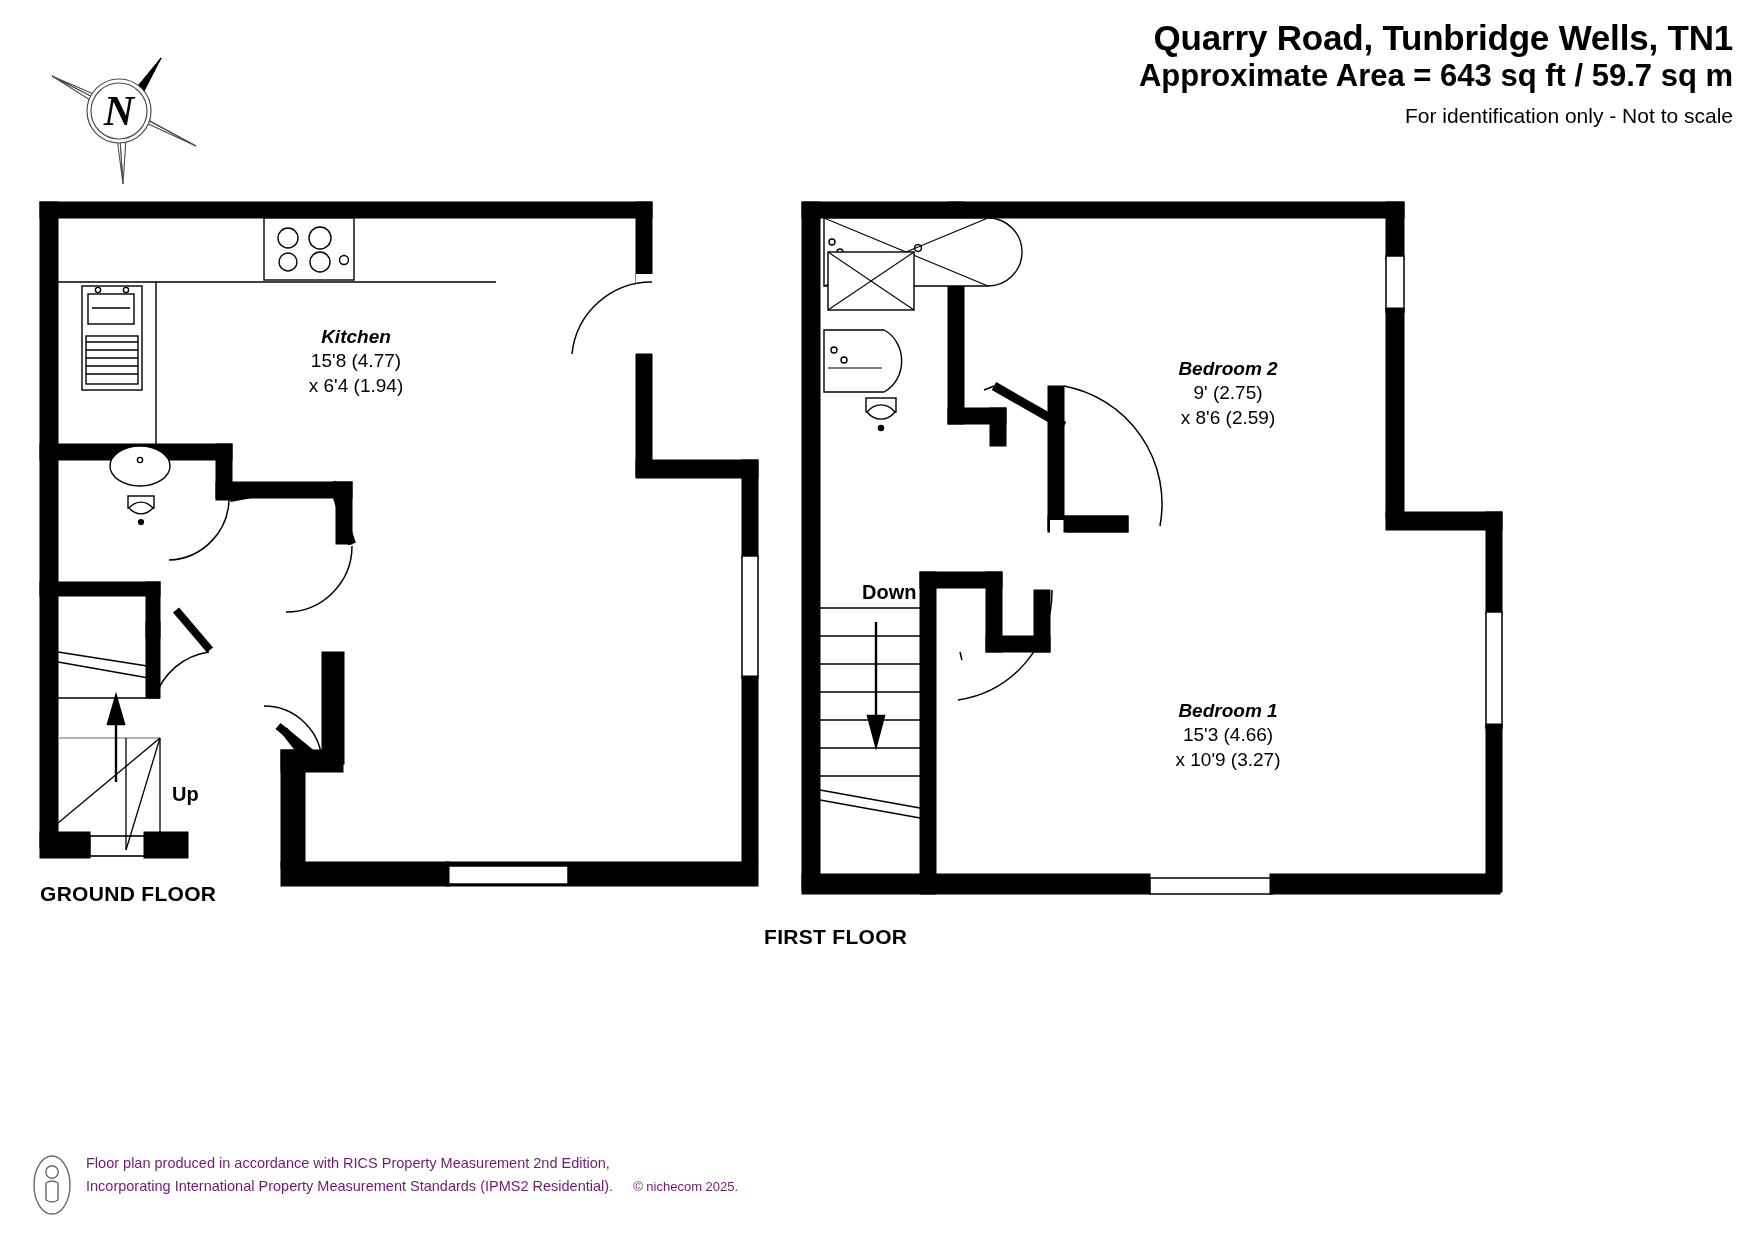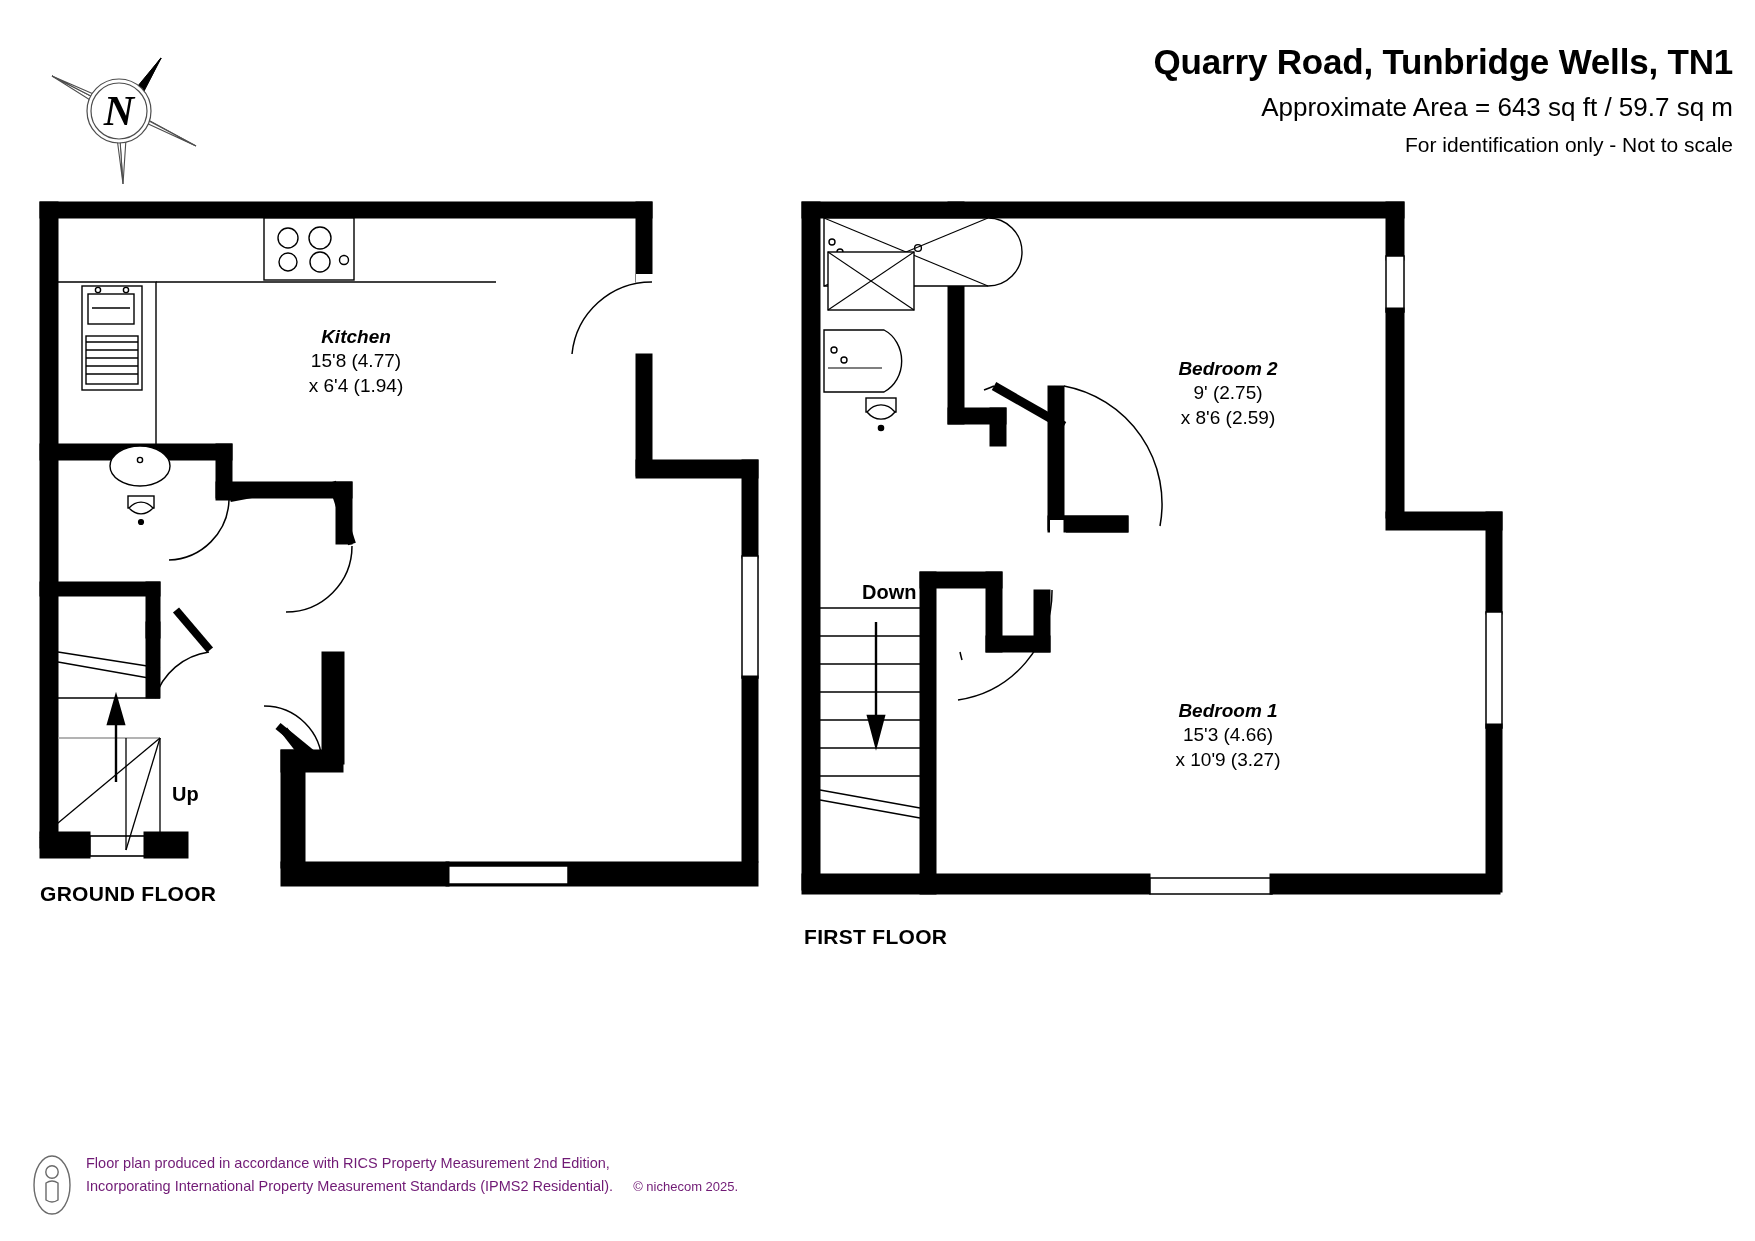--- a/index.html
+++ b/index.html
@@ -33,7 +33,6 @@
     letter-spacing: -0.2px;
     line-height: 1.15;
     white-space: nowrap;
-    margin-top: 24px;
   }
   .header .area {
     font-size: 26px;

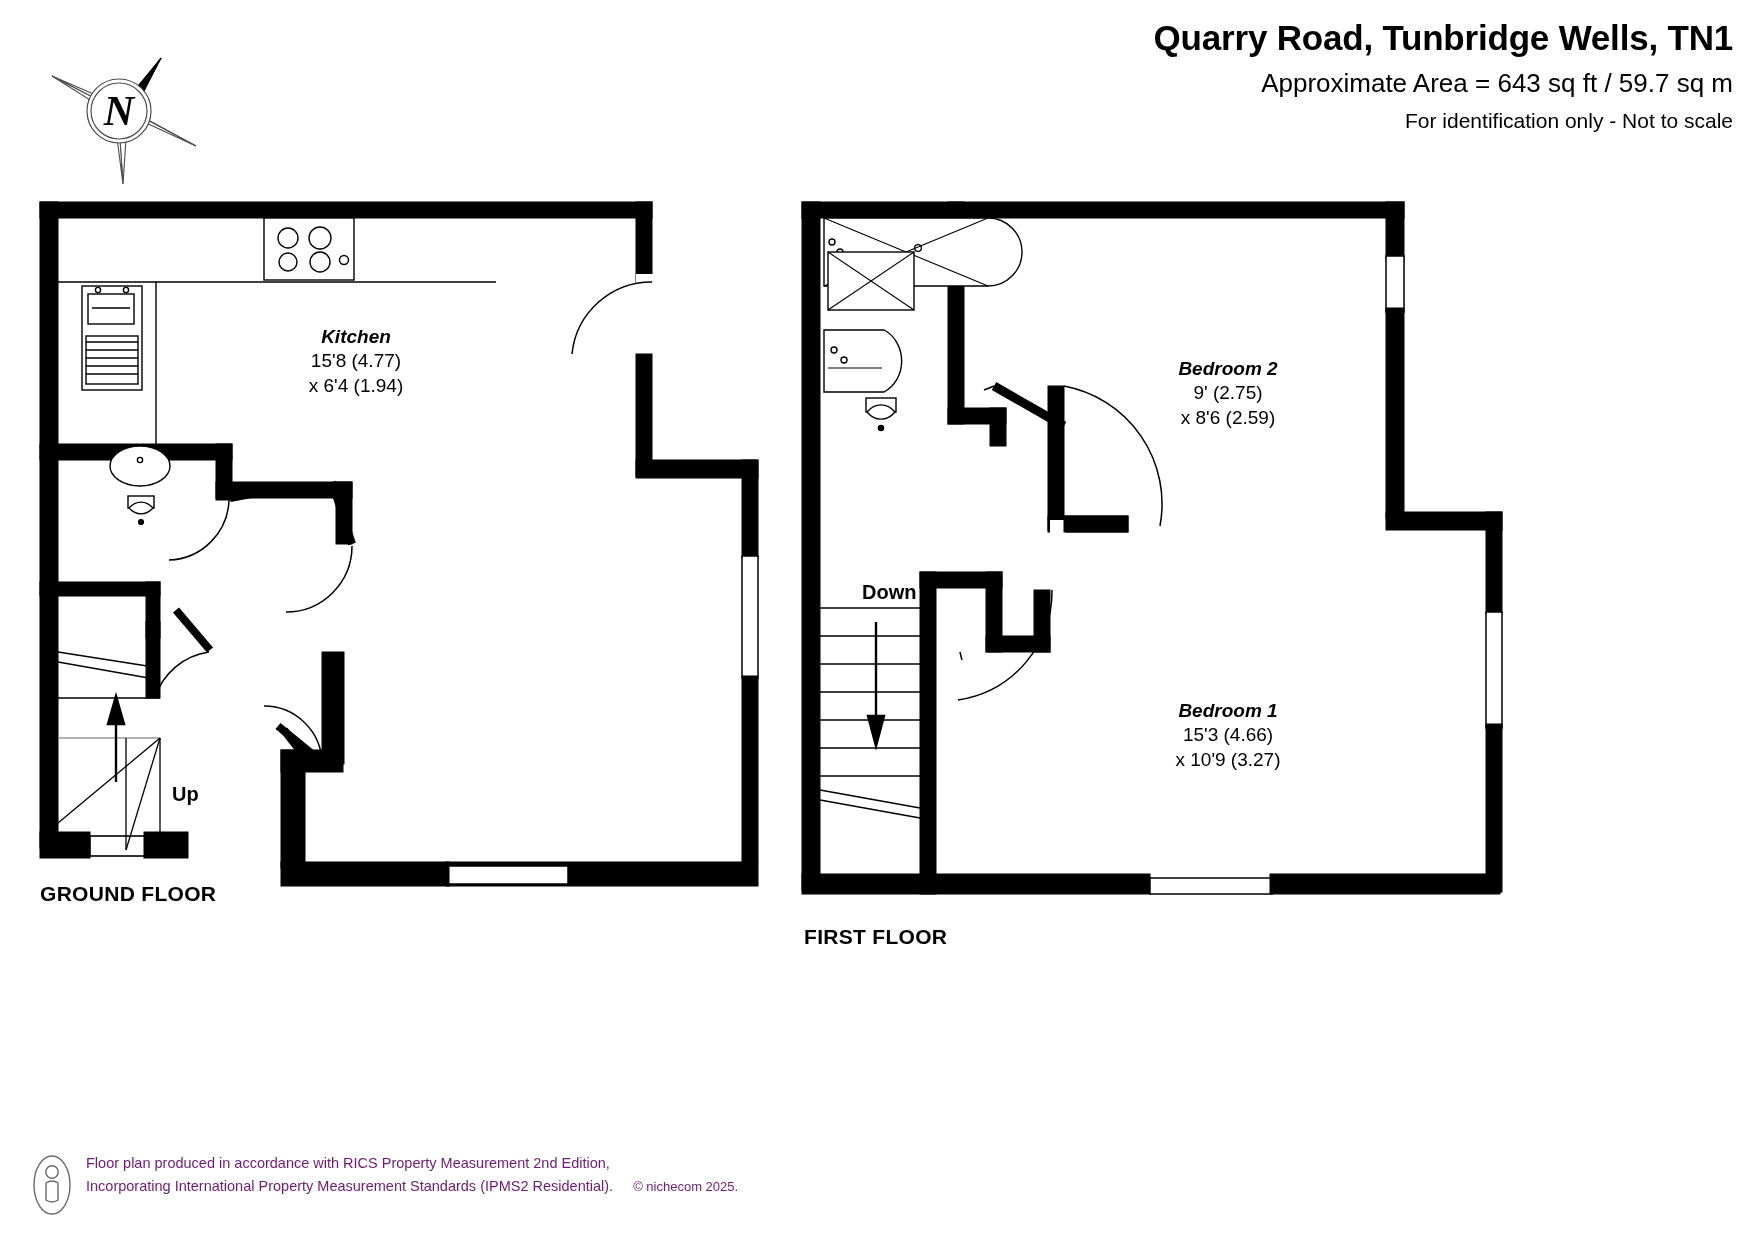--- a/index.html
+++ b/index.html
@@ -35,9 +35,8 @@
     white-space: nowrap;
   }
   .header .area {
-    font-size: 26px;
-    font-weight: normal;
-    margin-top: 11px;
+    font-size: 31px;
+    font-weight: bold;
     line-height: 1.15;
     white-space: nowrap;
   }

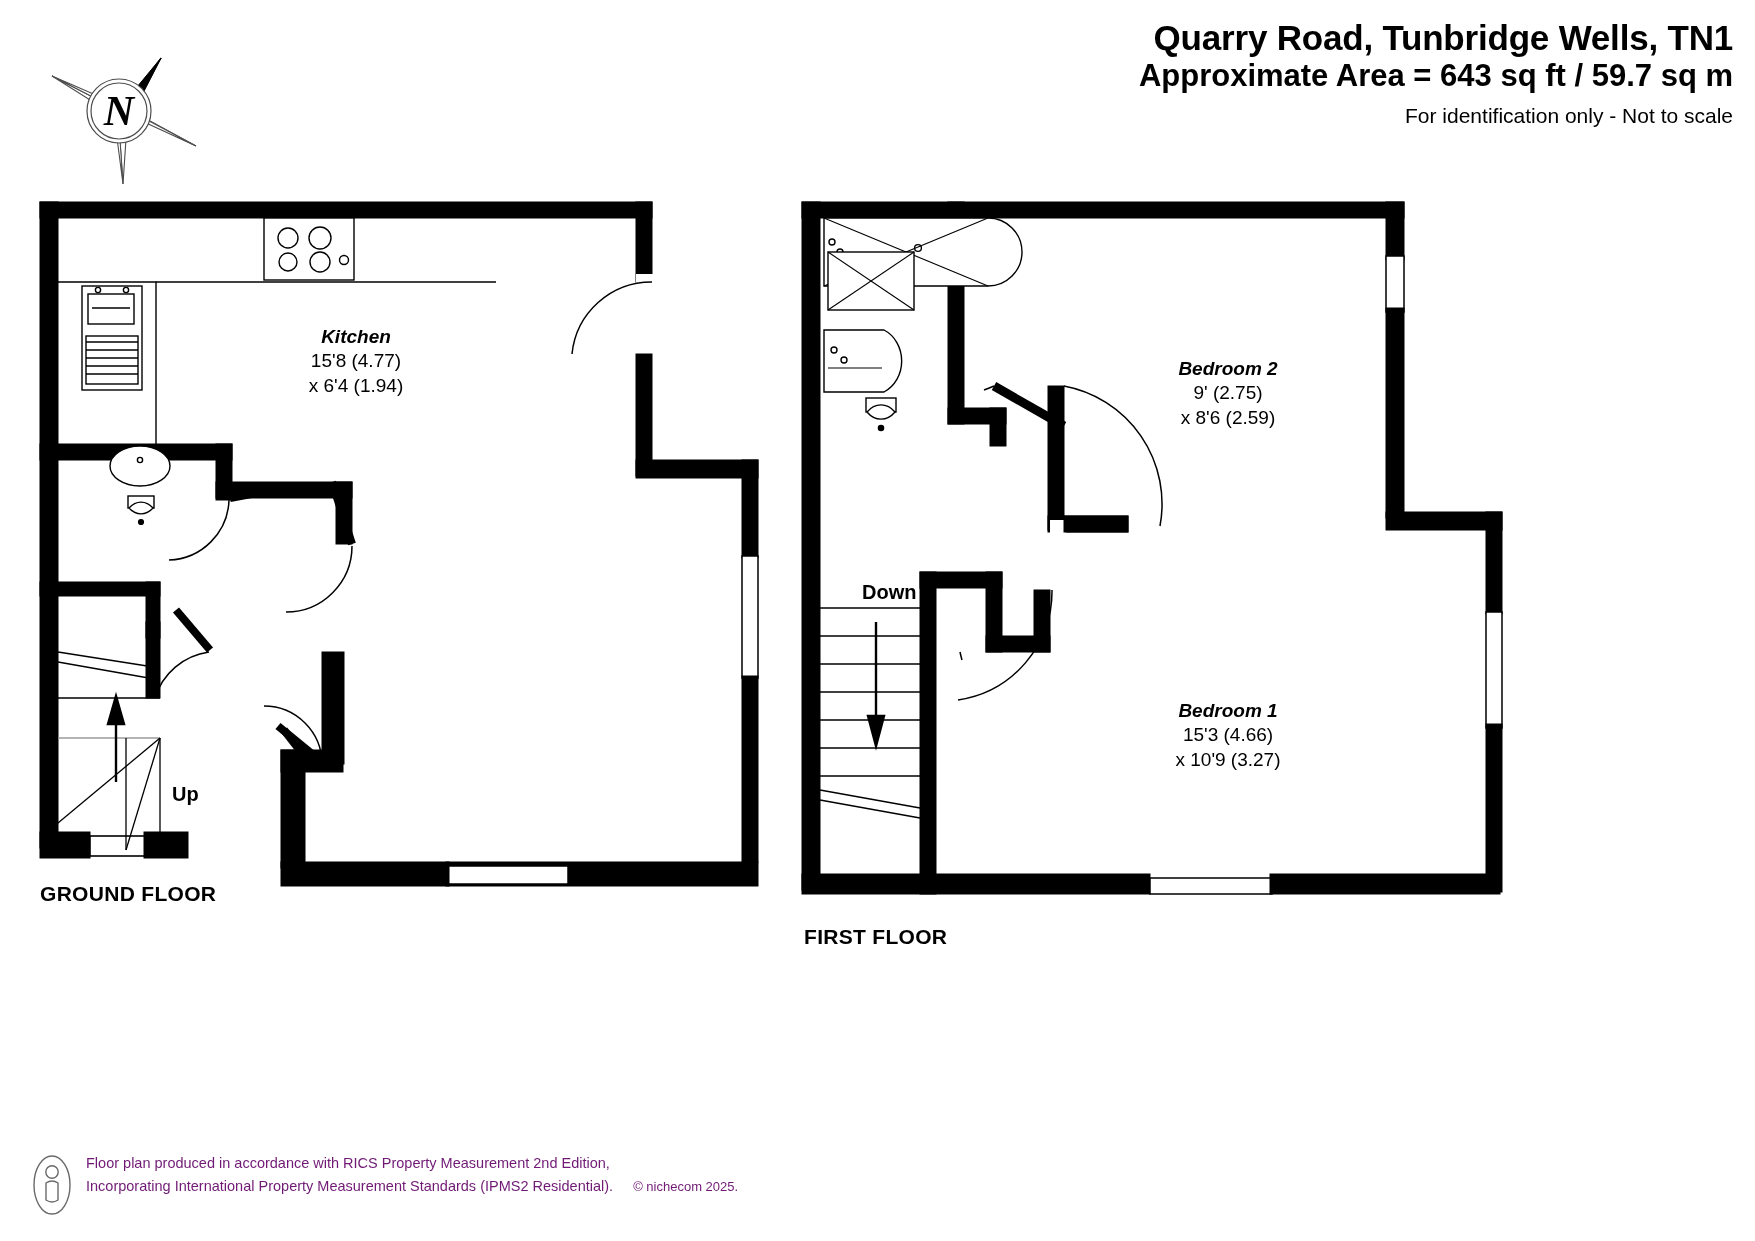--- a/index.html
+++ b/index.html
@@ -70,7 +70,7 @@
     white-space: nowrap;
   }
   #ground-floor-label { left: 40px;  top: 882px; }
-  #first-floor-label  { left: 804px; top: 925px; }
+  #first-floor-label  { left: 764px; top: 925px; }
 
   
   .room-label {

